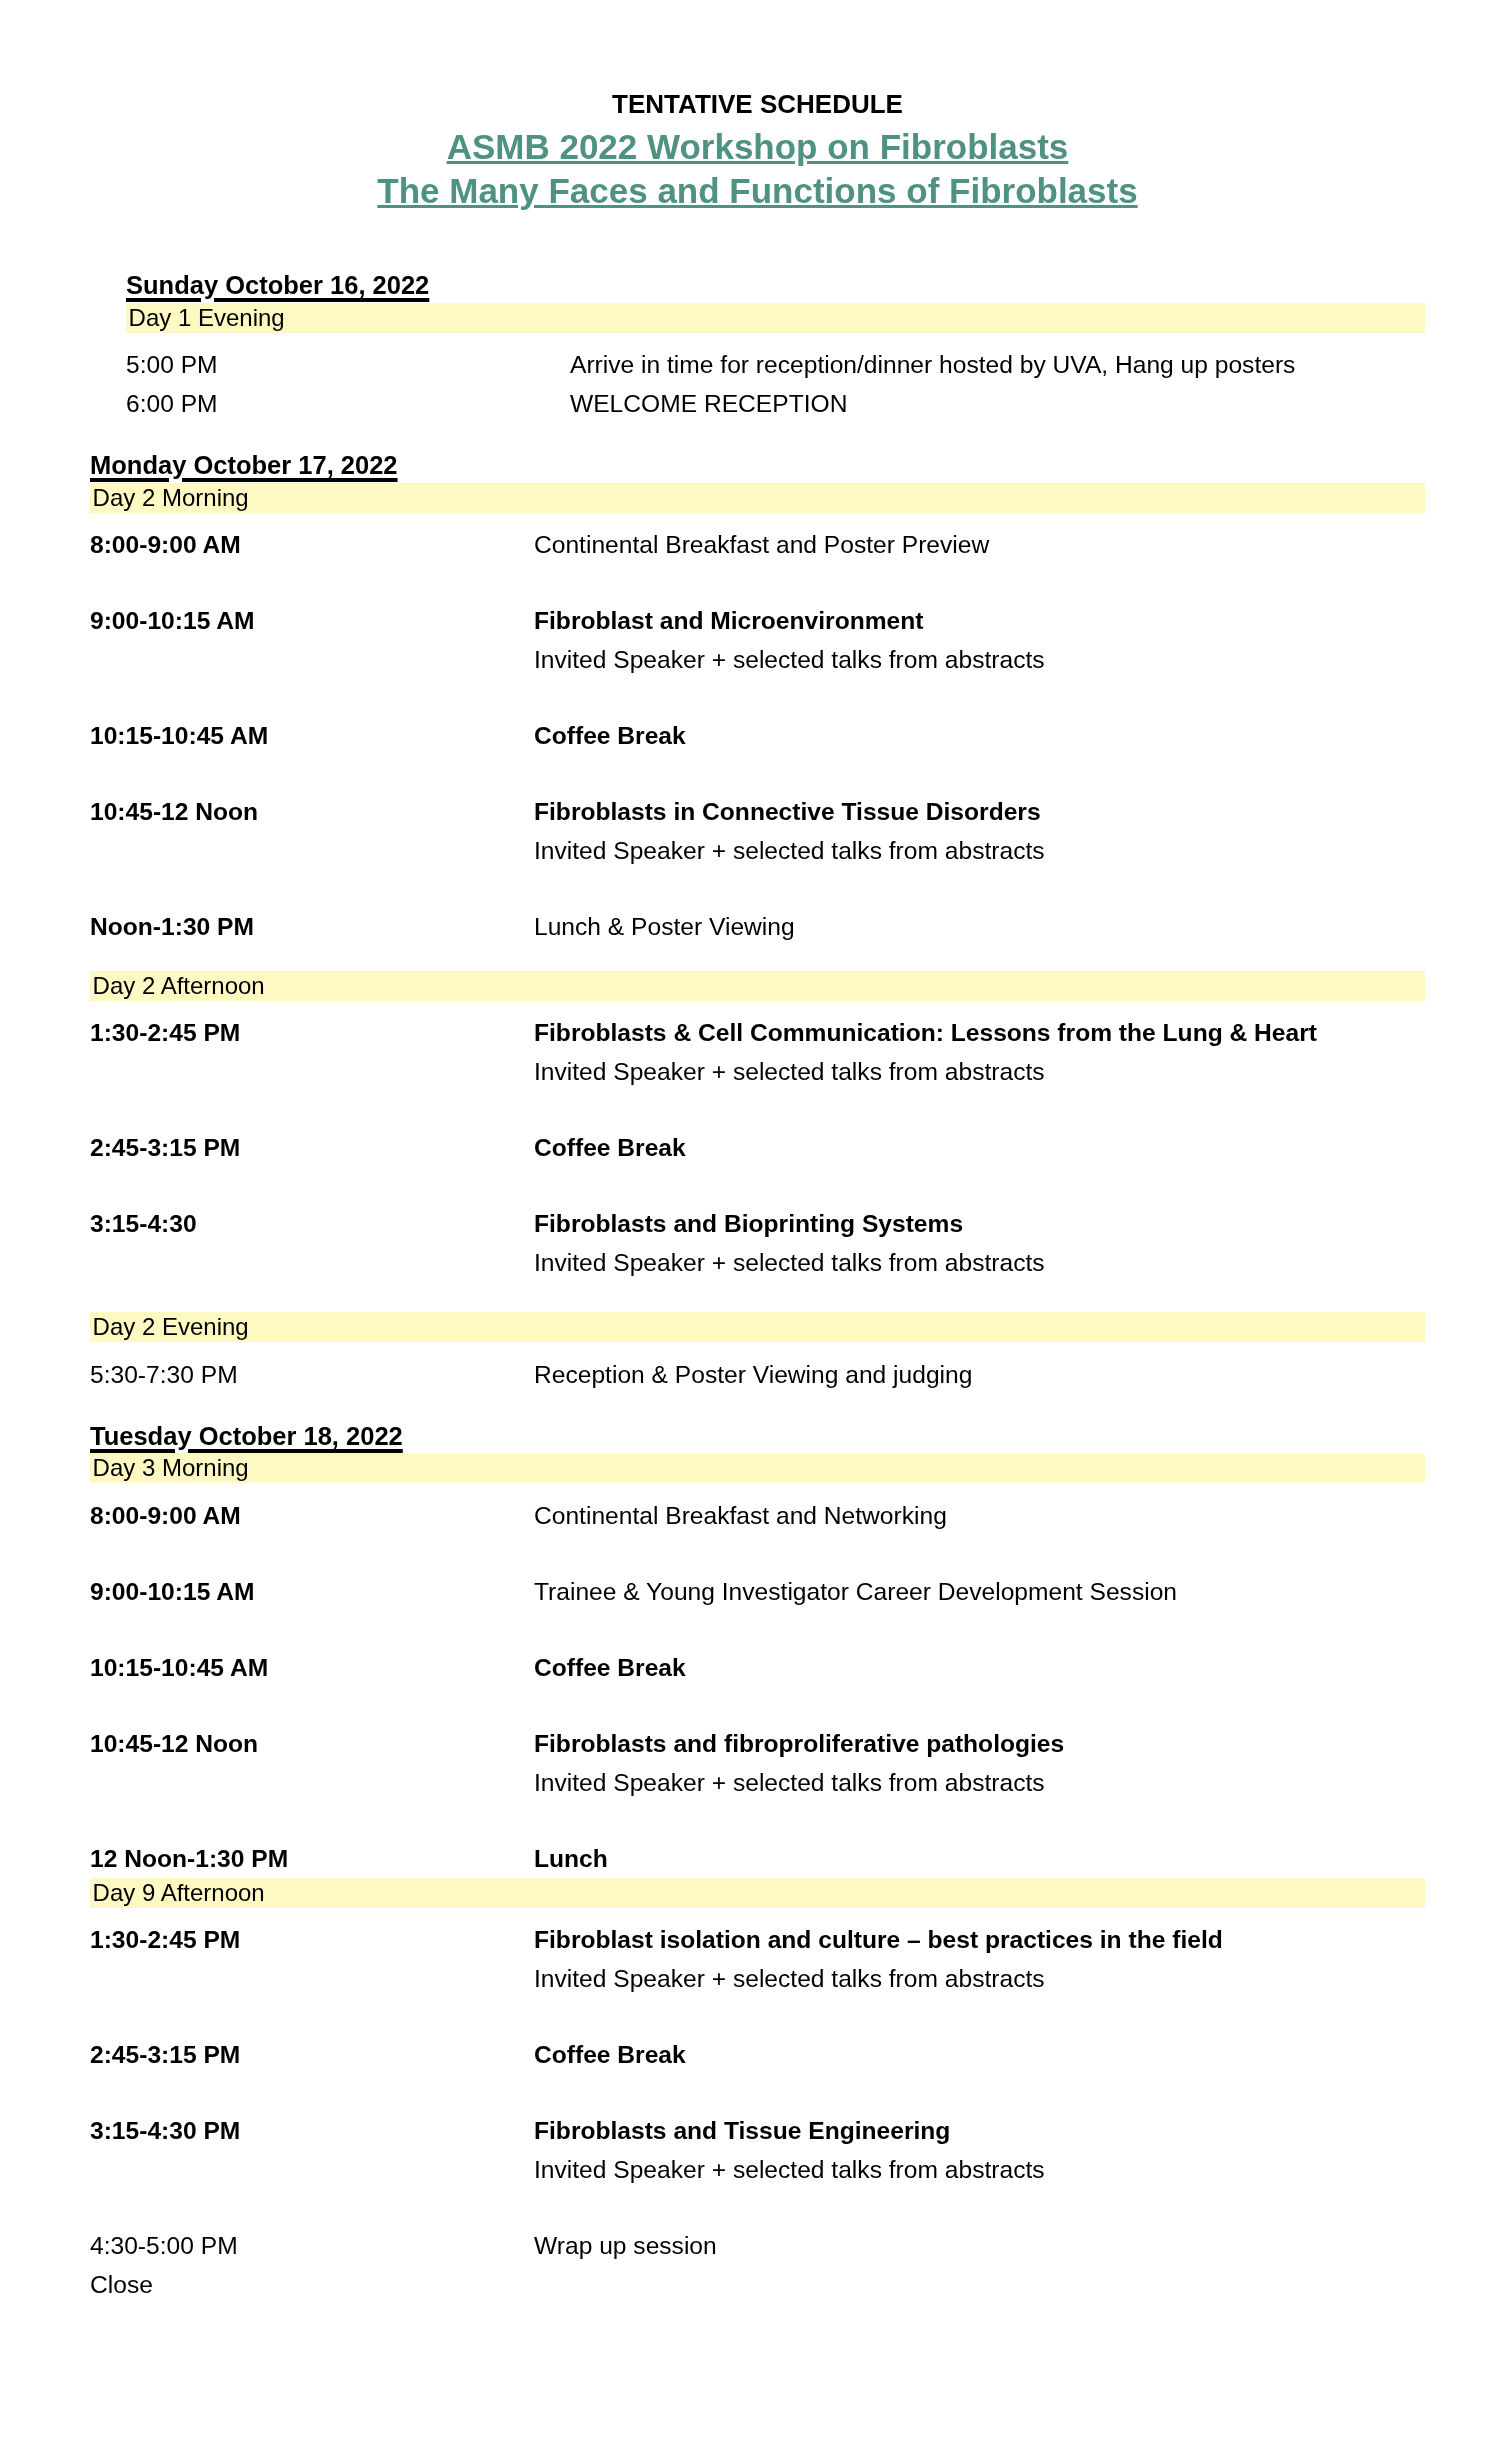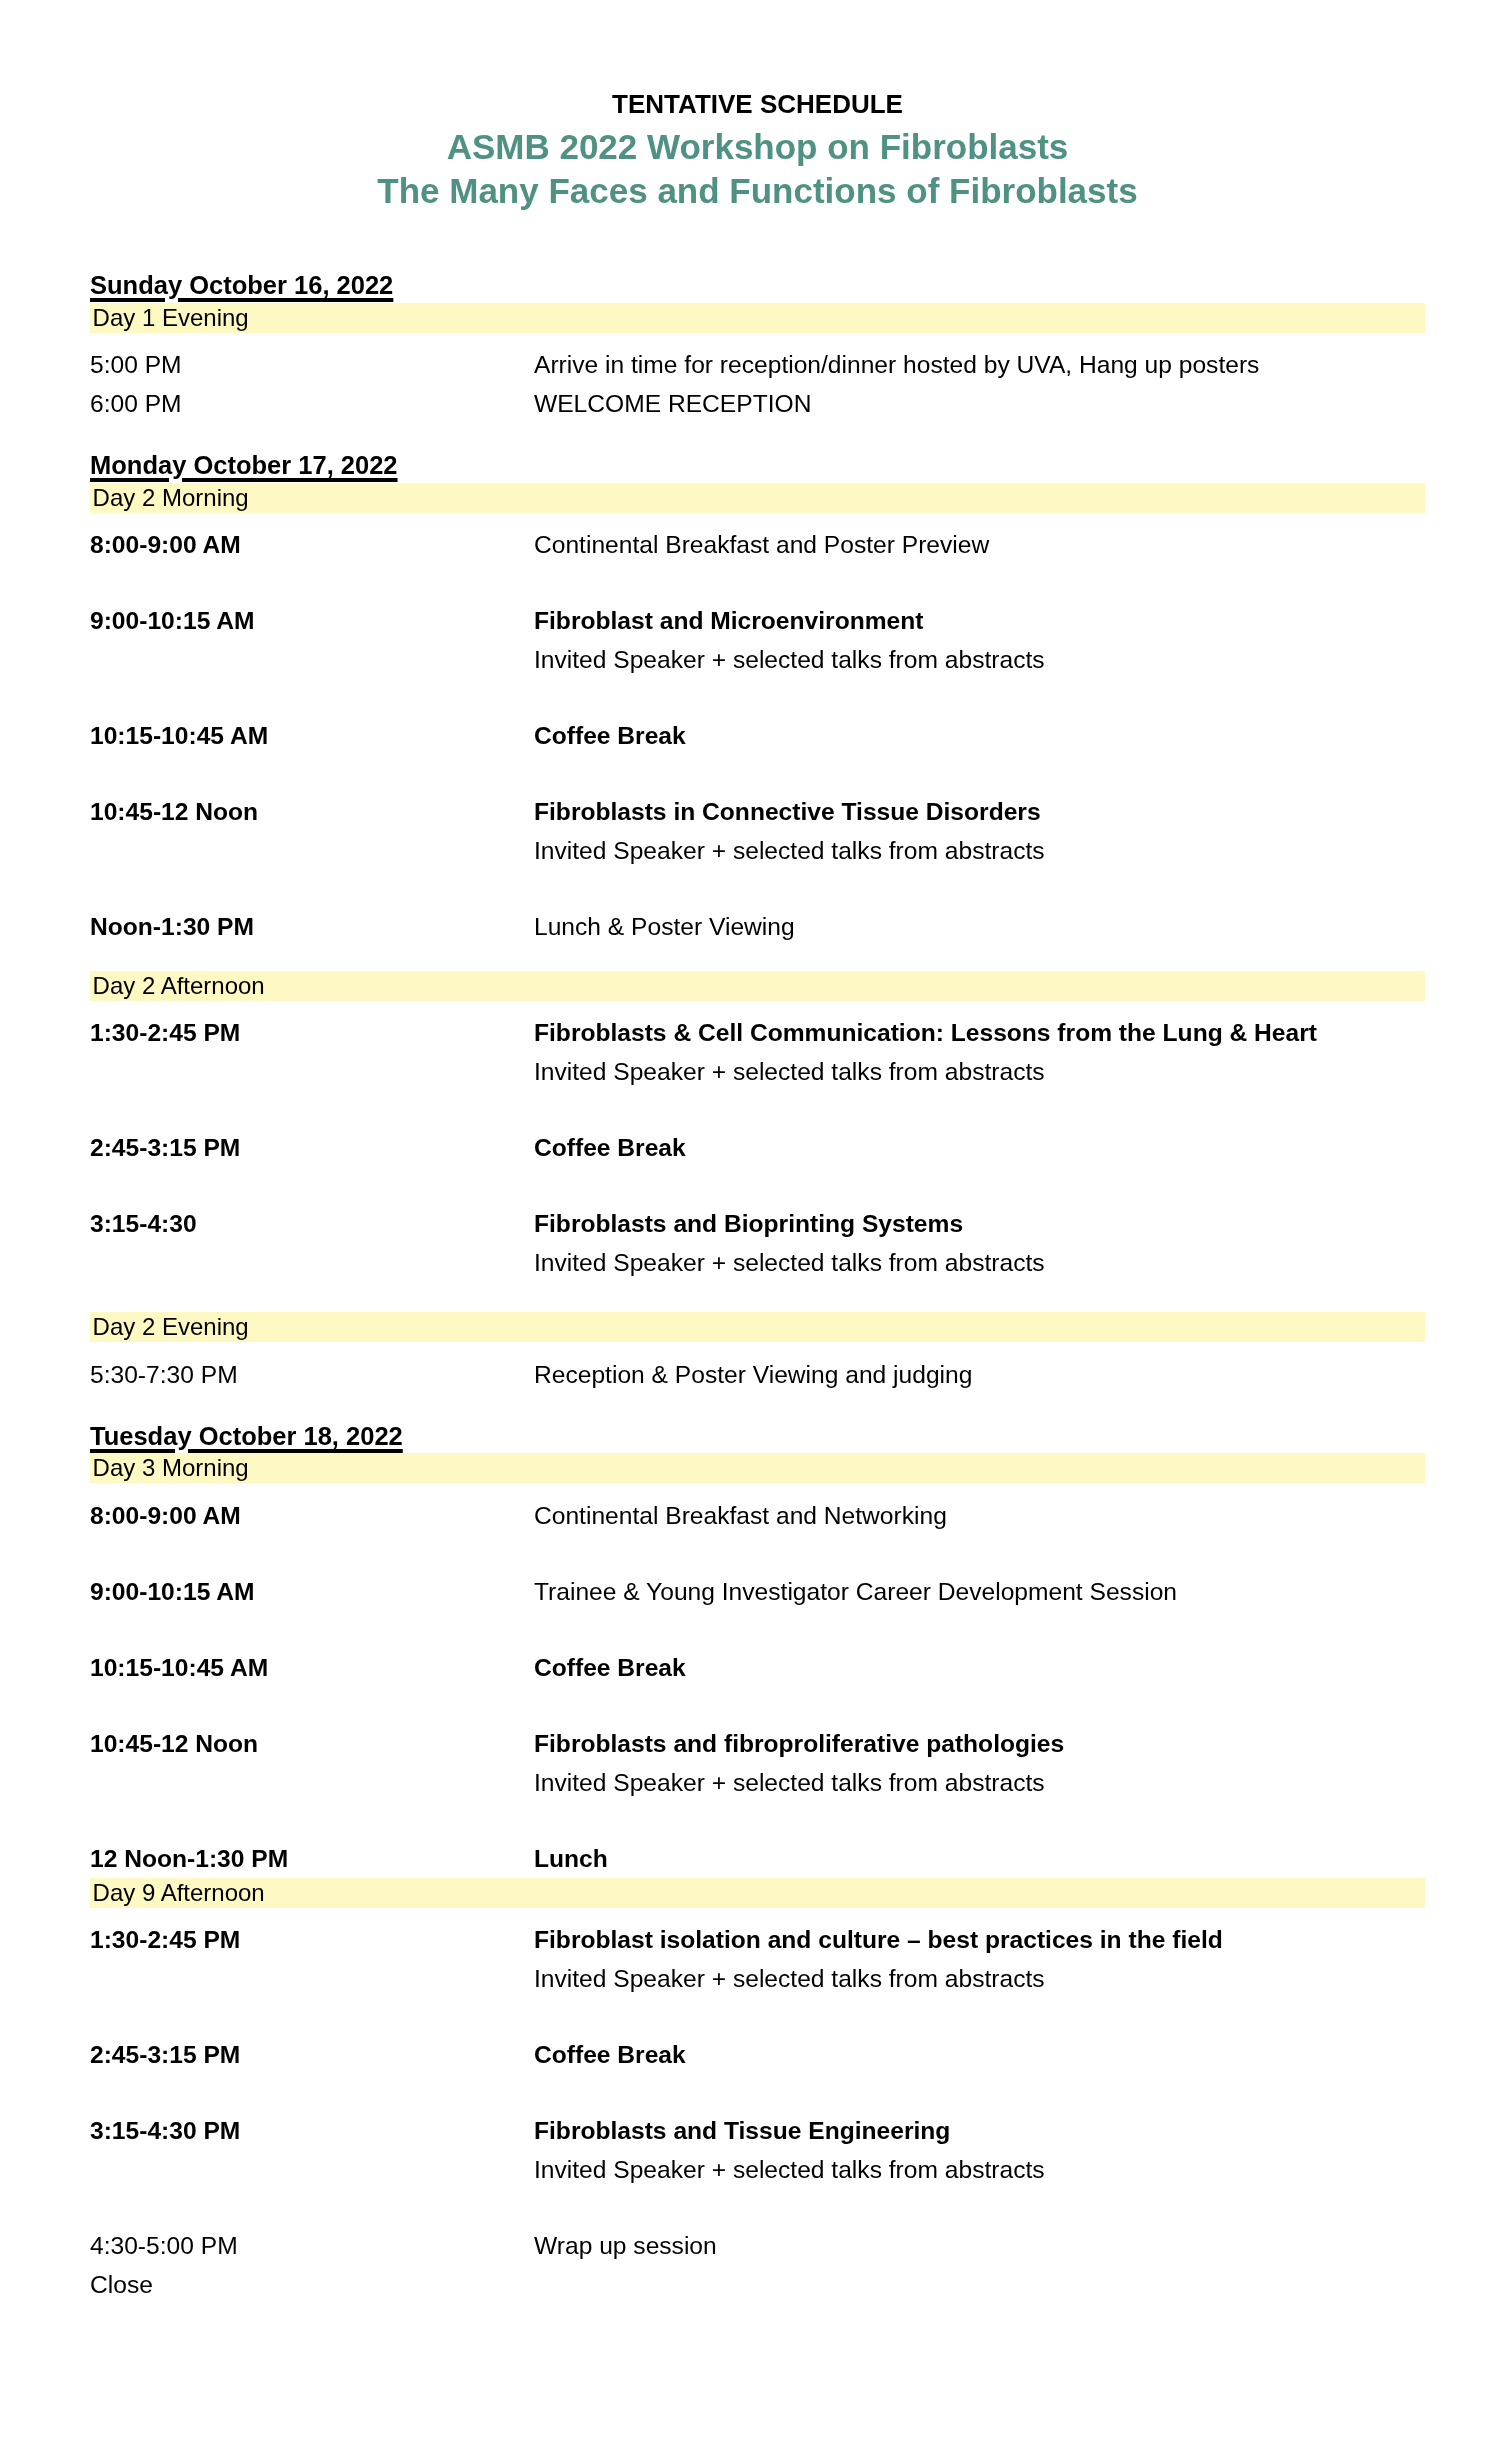--- a/index.html
+++ b/index.html
@@ -32,6 +32,7 @@
     font-weight: bold;
     line-height: 44px;
     color: #4F9182;
+    text-decoration: underline;
   }
   .day { margin-top: 26px; }
   .day.first { margin-top: 56px; }

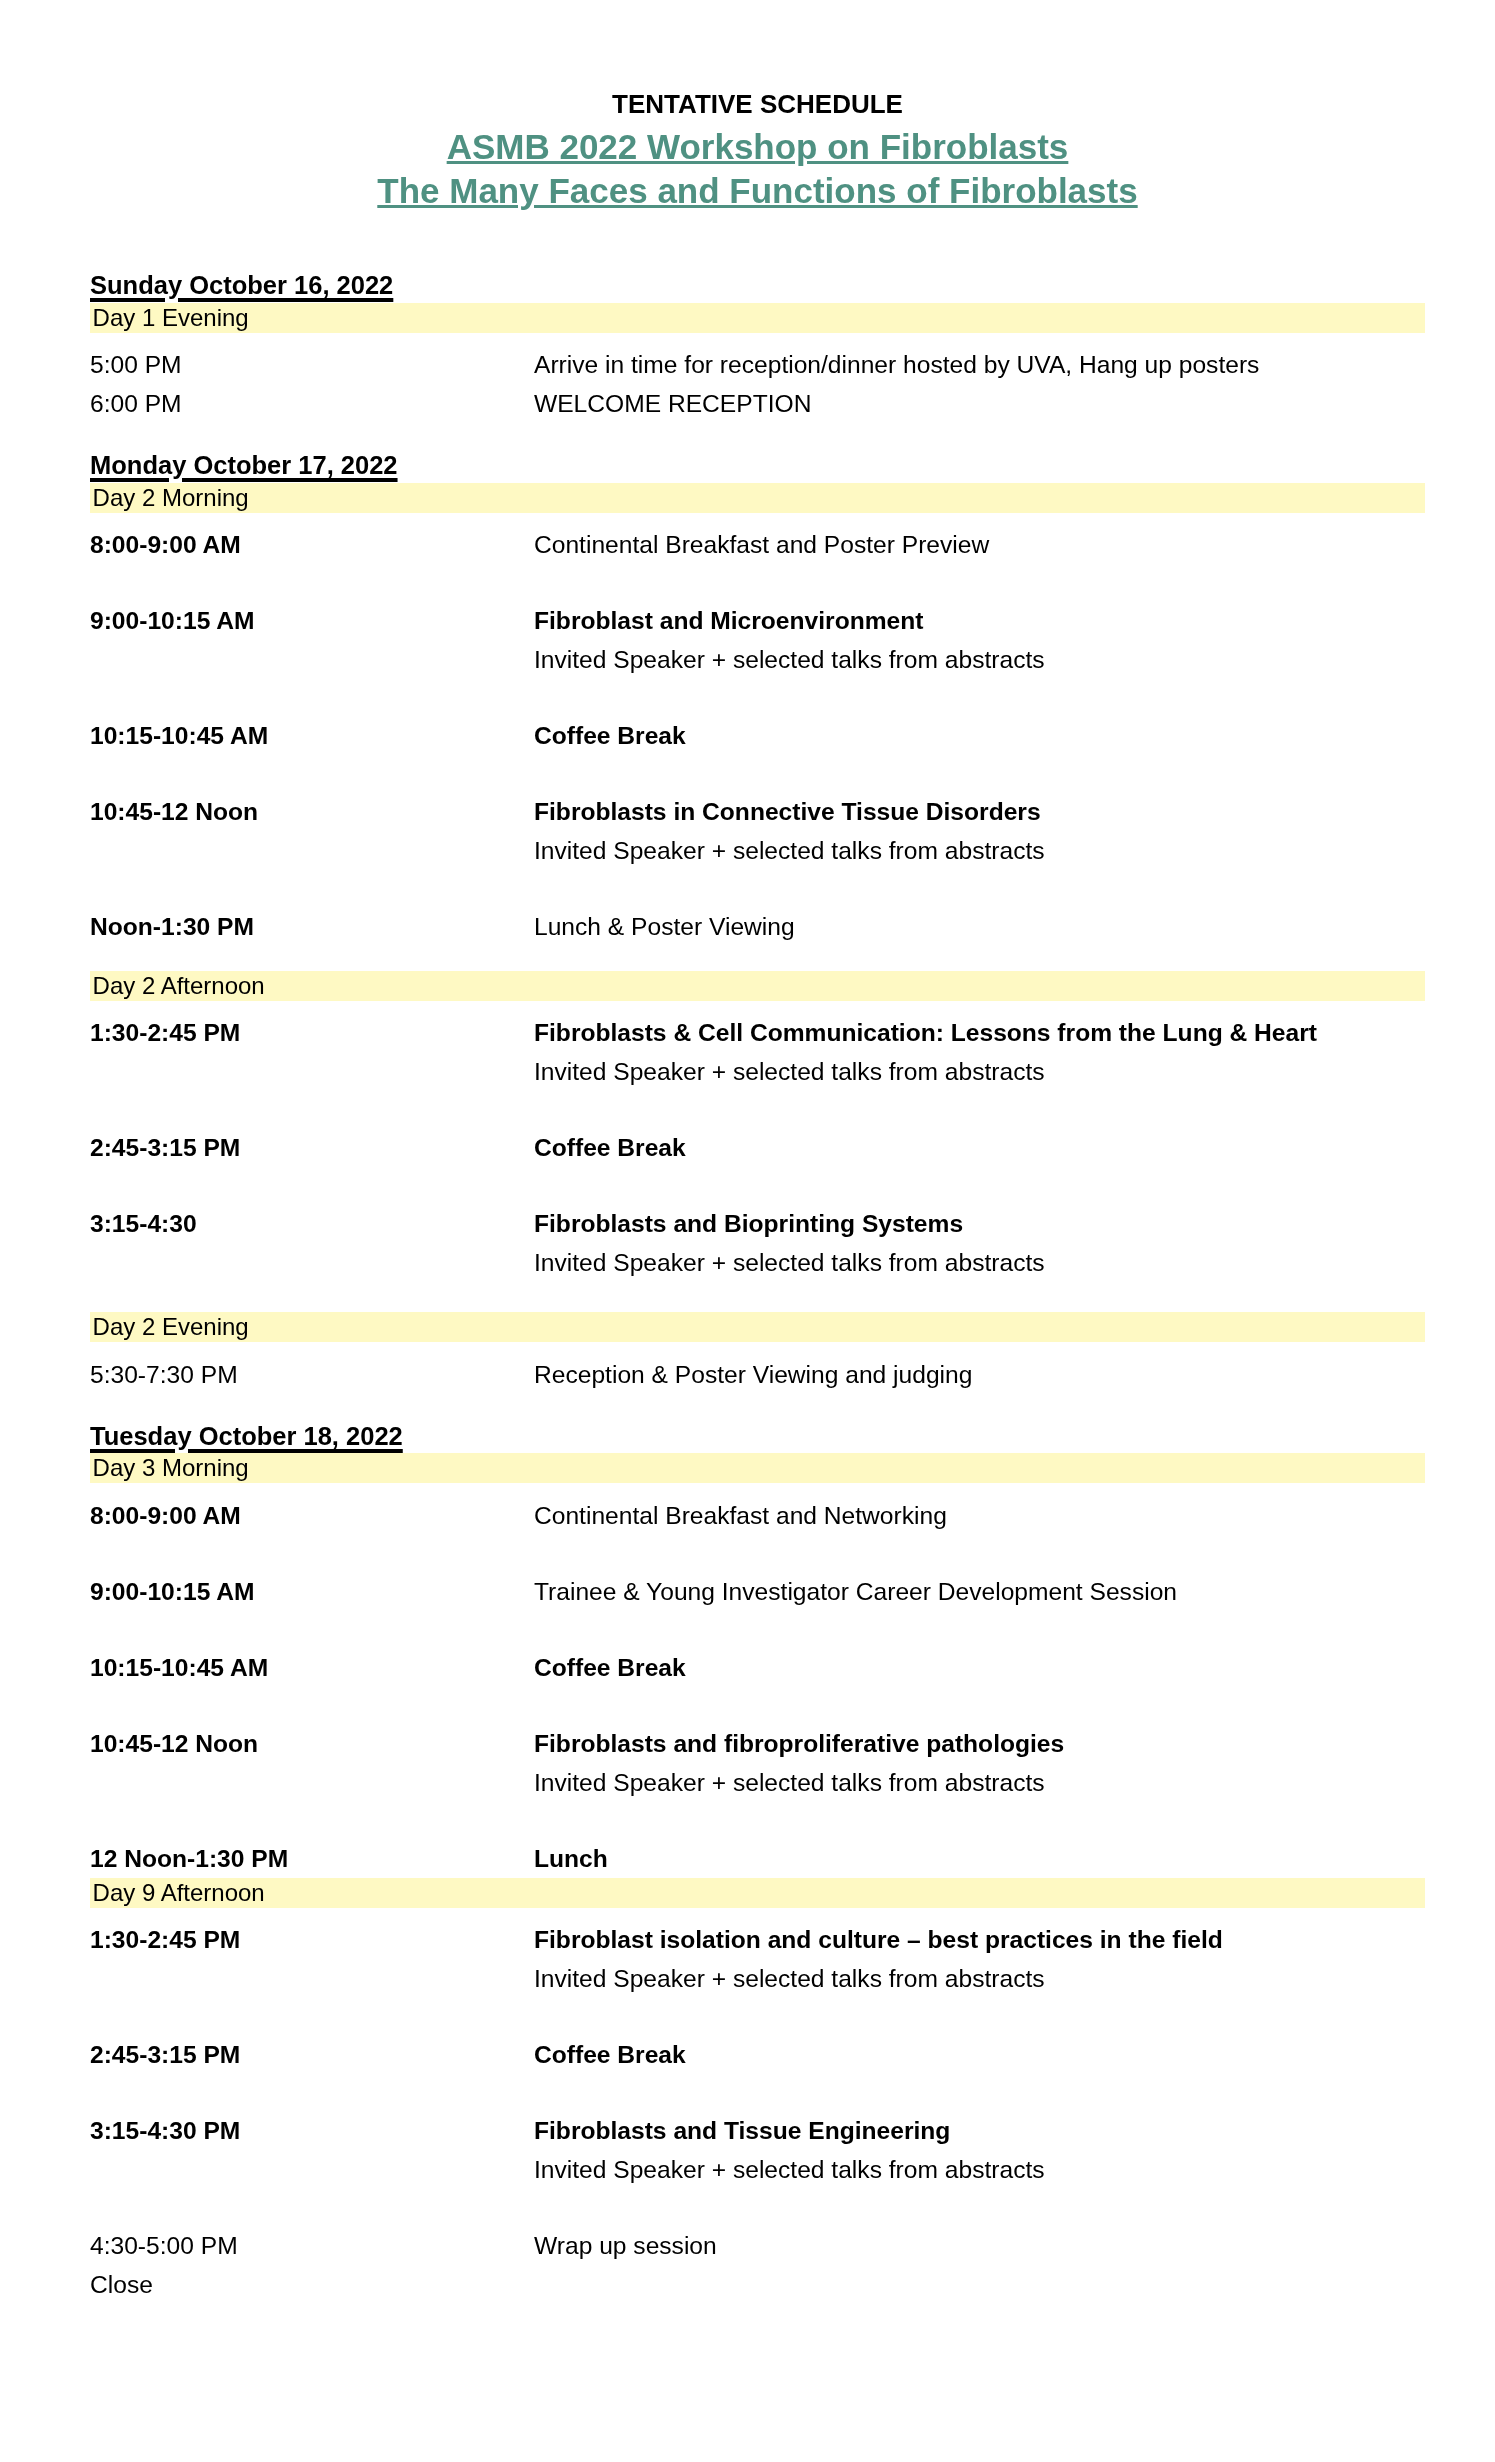--- a/index.html
+++ b/index.html
@@ -35,7 +35,7 @@
     text-decoration: underline;
   }
   .day { margin-top: 26px; }
-  .day.first { margin-top: 56px; }
+  .day.first { margin-top: 56px; margin-left: 36px; }
   .date {
     margin: 0;
     font-size: 25.5px;

